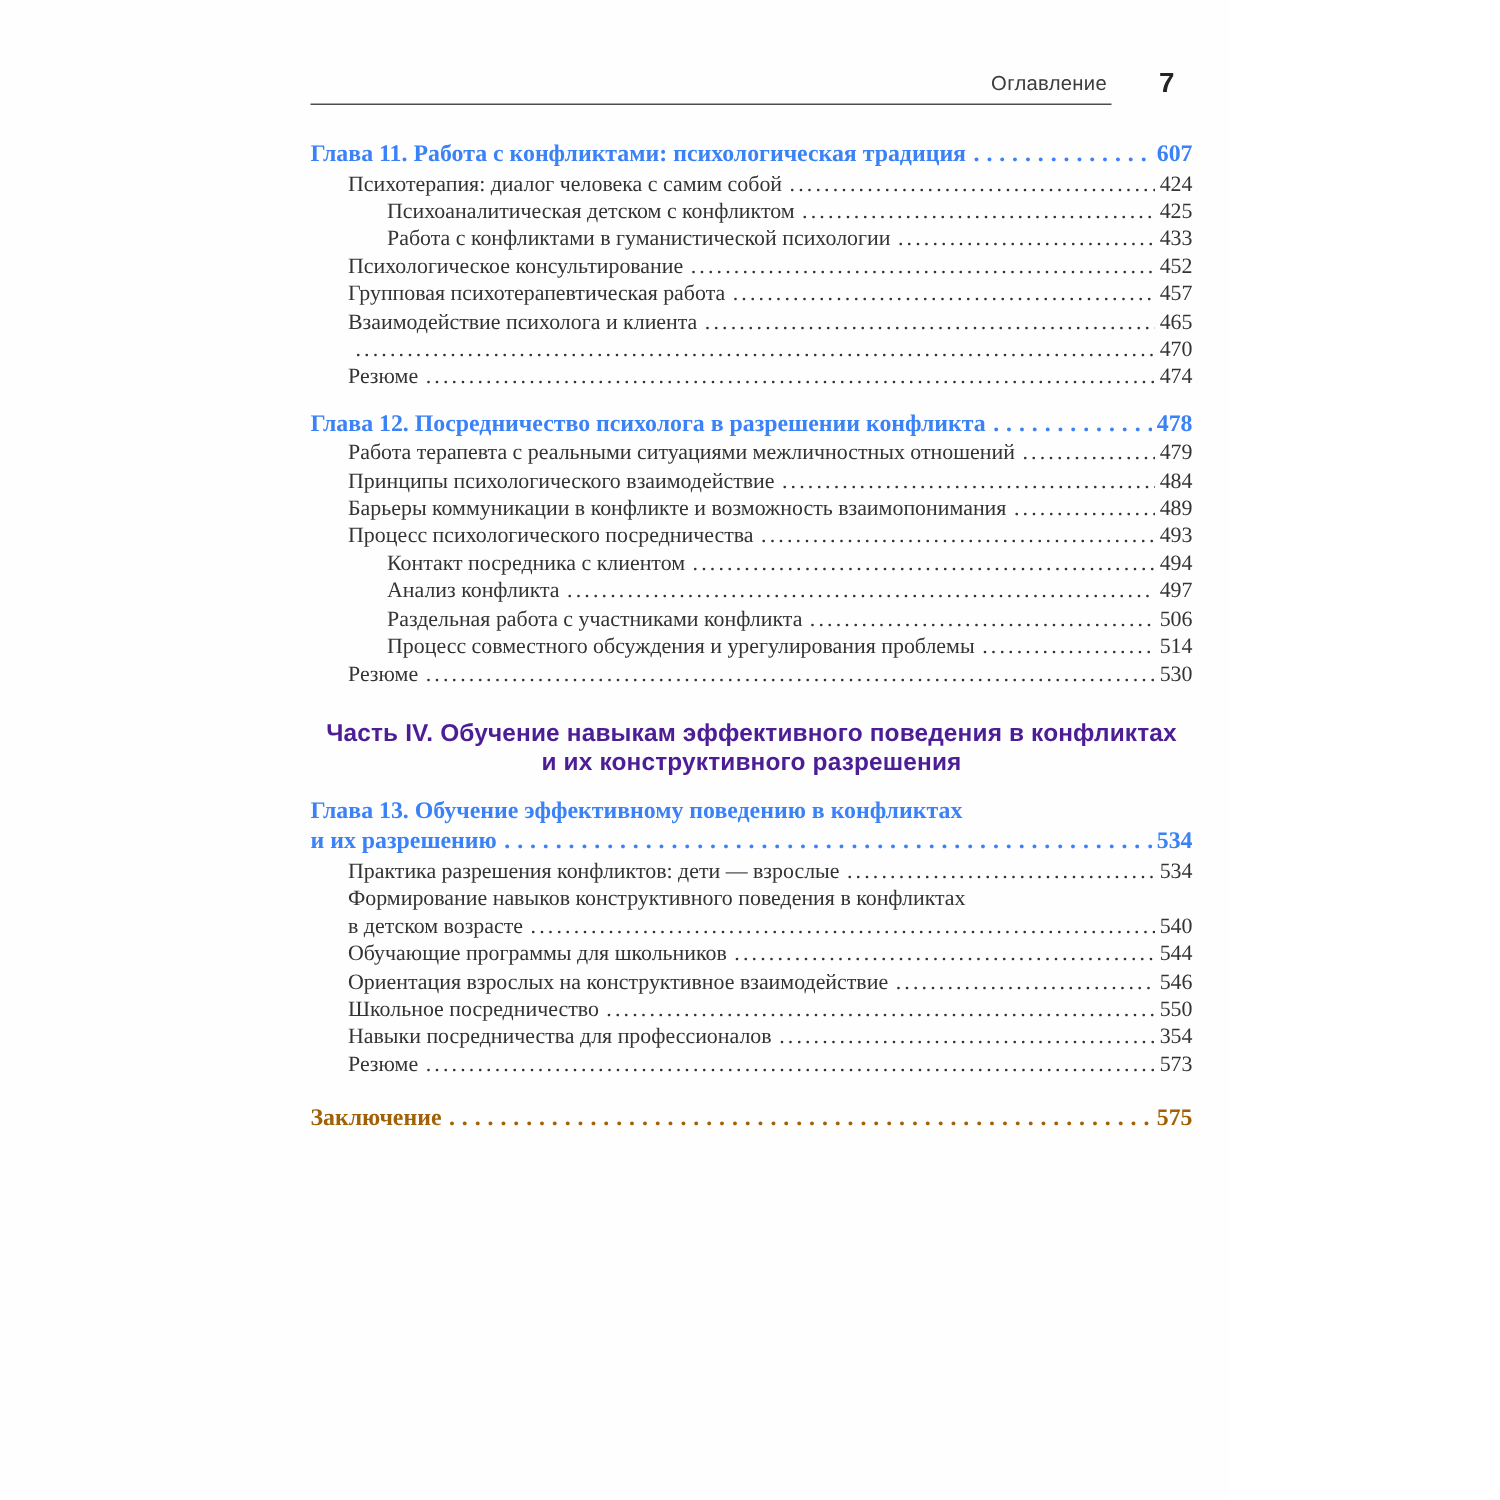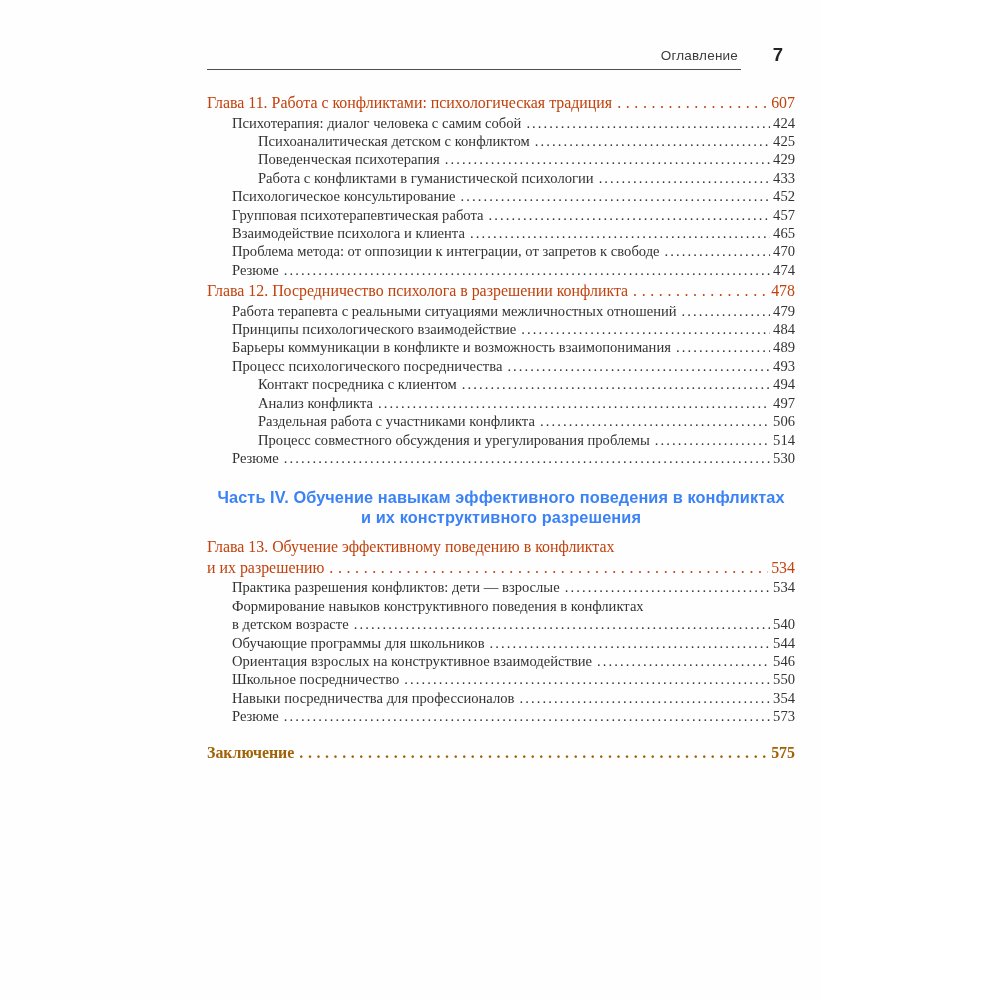--- a/index.html
+++ b/index.html
@@ -86,11 +86,11 @@
   .lvl2 { padding-left: 51px; }
 
   .chapter {
-    font-weight: normal;
+    font-weight: bold;
     font-size: 15.9px;
     line-height: 20.5px;
-    margin-top: 2px;
-    color: #c2410c;
+    margin-top: 12px;
+    color: #3b82f6;
   }
   .chapter .leader::after,
   .conclusion .leader::after {

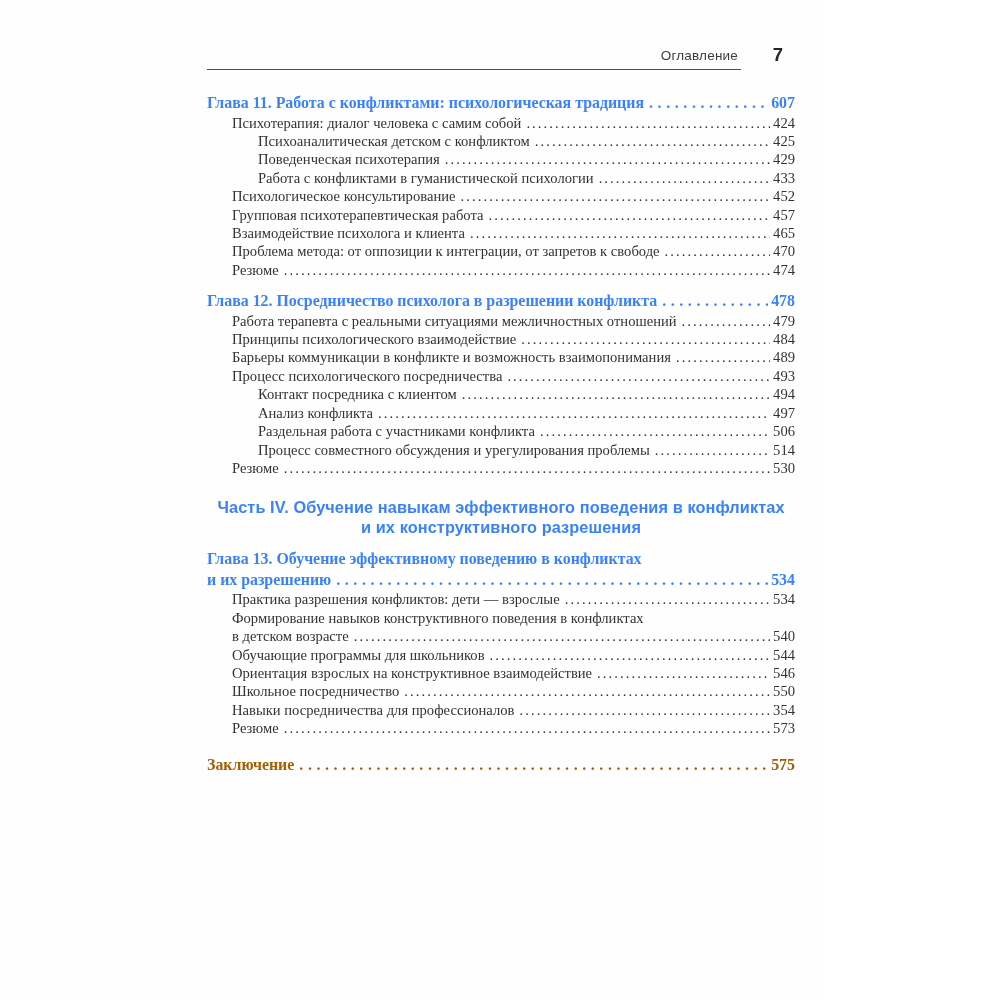--- a/index.html
+++ b/index.html
@@ -152,13 +152,6 @@
         </div>
         <div class="item entry lvl2">
           <div class="line flex">
-            <span class="title">Поведенческая психотерапия</span>
-            <span class="leader"></span>
-            <span class="page-num">429</span>
-          </div>
-        </div>
-        <div class="item entry lvl2">
-          <div class="line flex">
             <span class="title">Работа с конфликтами в гуманистической психологии</span>
             <span class="leader"></span>
             <span class="page-num">433</span>

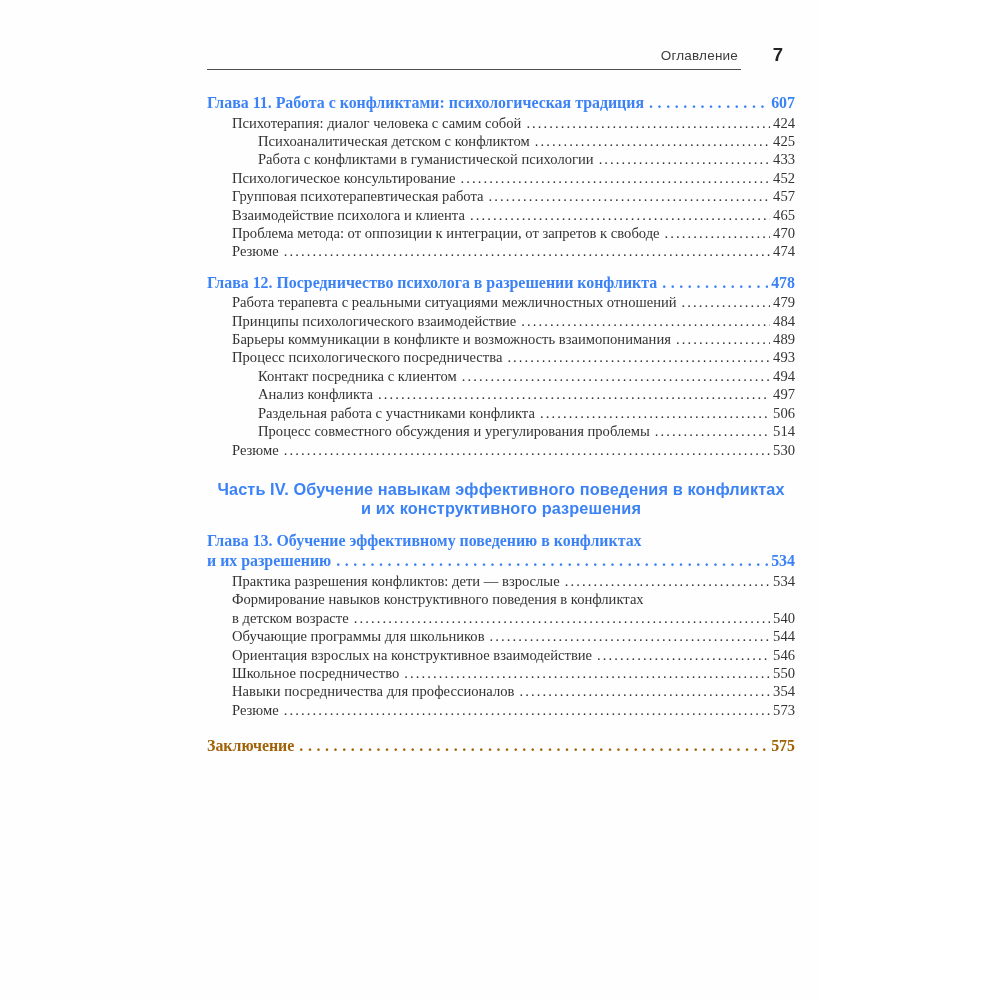--- a/index.html
+++ b/index.html
@@ -180,7 +180,6 @@
         </div>
         <div class="item entry lvl1">
           <div class="line flex">
-            <span class="title">Проблема метода: от оппозиции к интеграции, от запретов к свободе</span>
             <span class="leader"></span>
             <span class="page-num">470</span>
           </div>

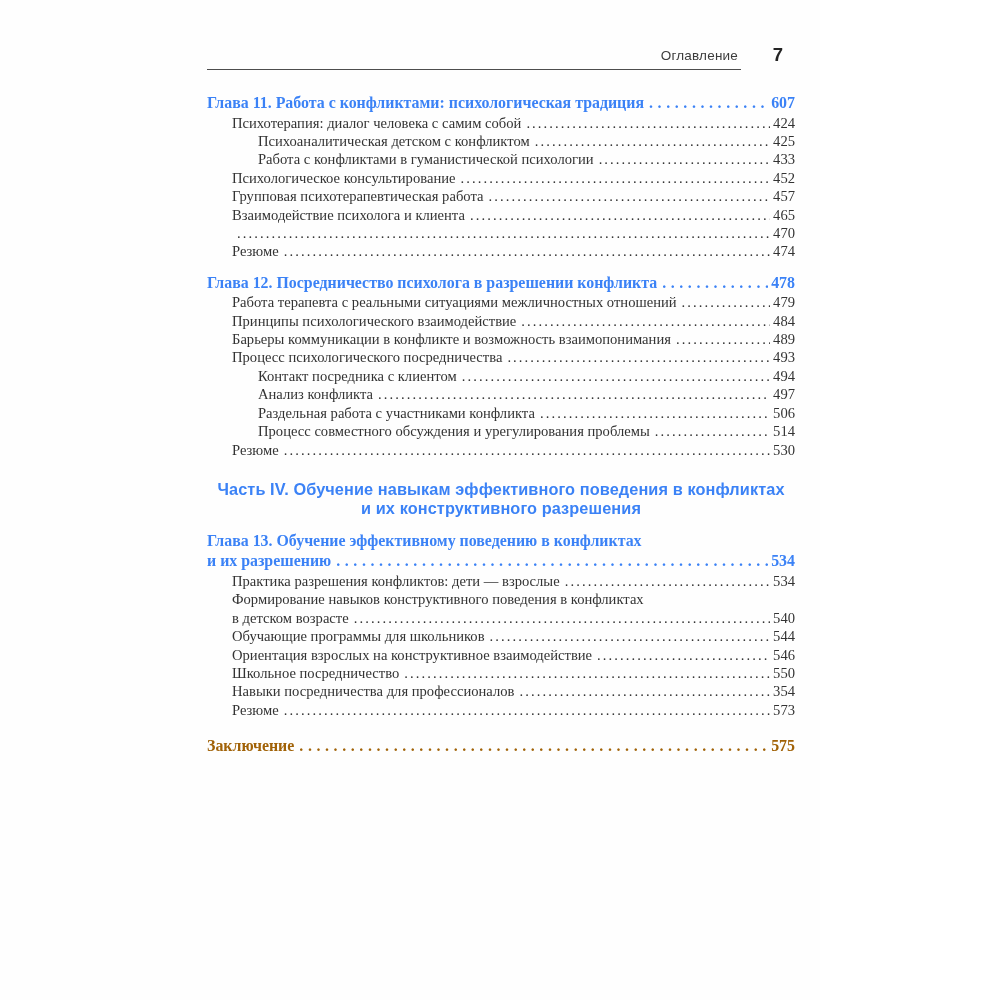--- a/index.html
+++ b/index.html
@@ -104,7 +104,7 @@
     line-height: 19.5px;
     text-align: center;
     margin: 21px 0 10px;
-    color: #3b82f6;
+    color: #4c1d95;
     letter-spacing: 0.1px;
   }
 

